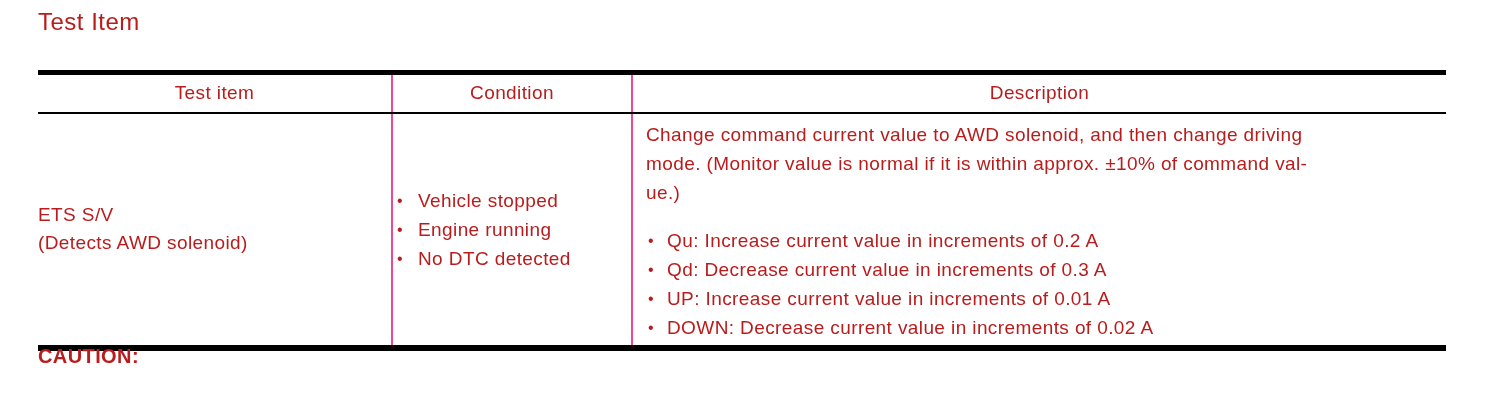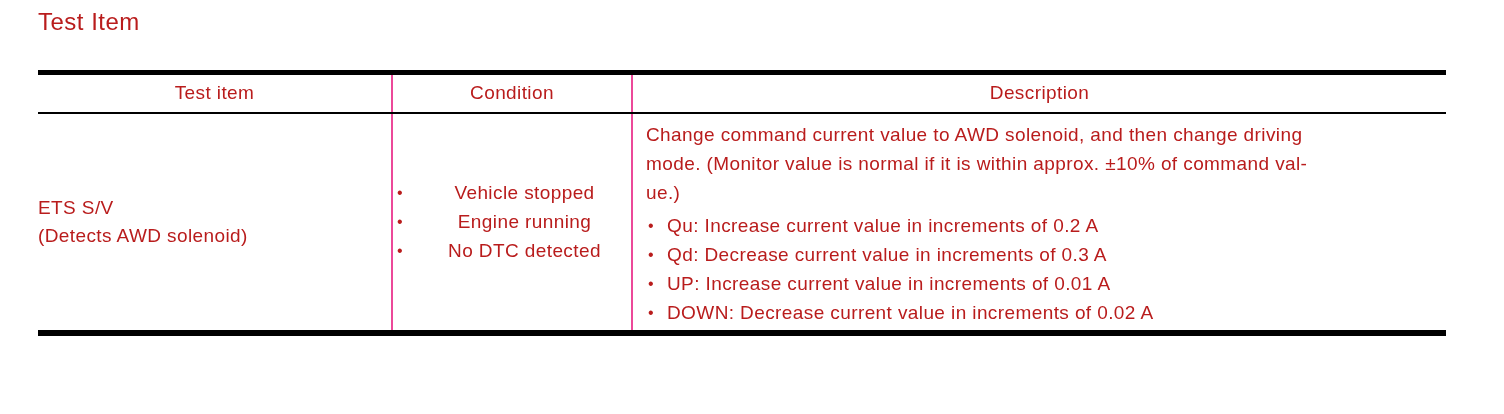--- a/index.html
+++ b/index.html
@@ -58,7 +58,6 @@
   }
   .cell-condition {
     padding-left: 16px;
-    text-align: center;
   }
   .cell-description {
     vertical-align: top !important;

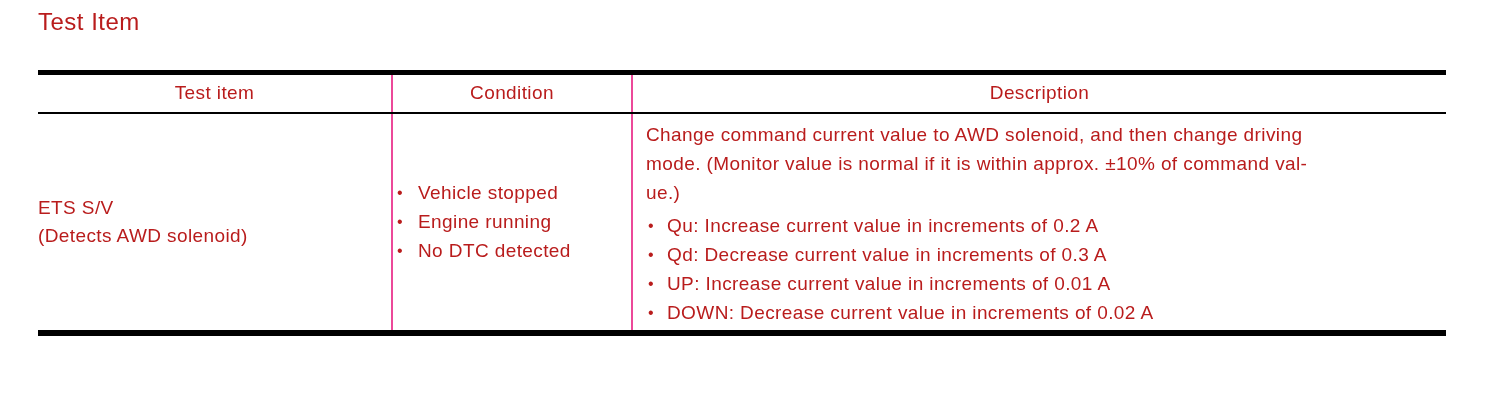--- a/index.html
+++ b/index.html
@@ -83,7 +83,7 @@
   }
   .cond-bullets li { padding-left: 25px; }
   .cond-bullets li::before { left: 4px; }
-  .desc-bullets { margin-top: 4px; }
+  .desc-bullets { margin-top: 19px; }
   .desc-bullets li { padding-left: 21px; }
   .desc-bullets li::before { left: 2px; }
   .caution {

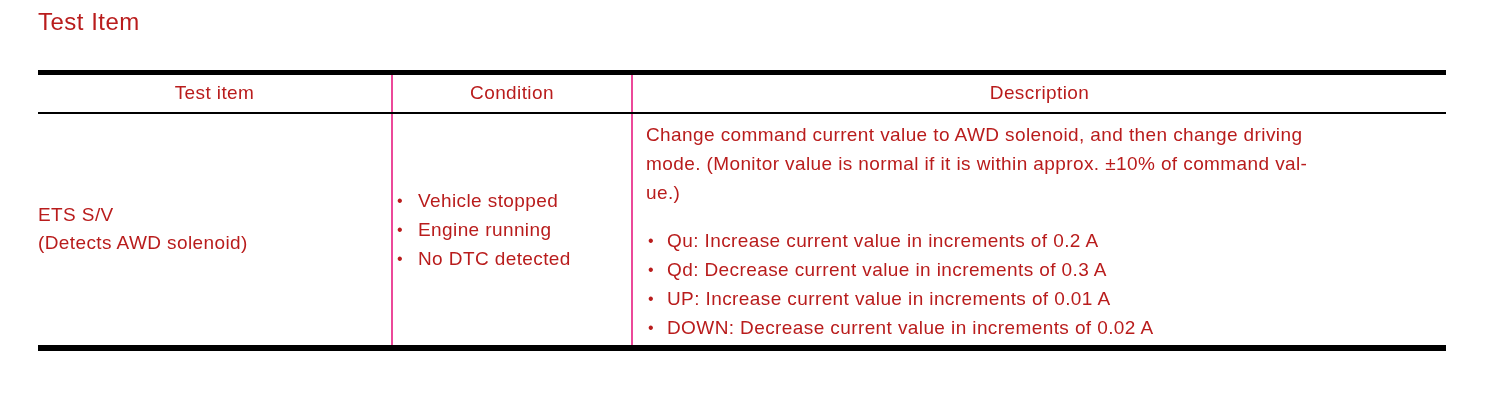--- a/index.html
+++ b/index.html
@@ -147,6 +147,7 @@
   </table>
 
   <div class="caution">
+    <div class="caution-label">CAUTION:</div>
   </div>
 
 </div>

